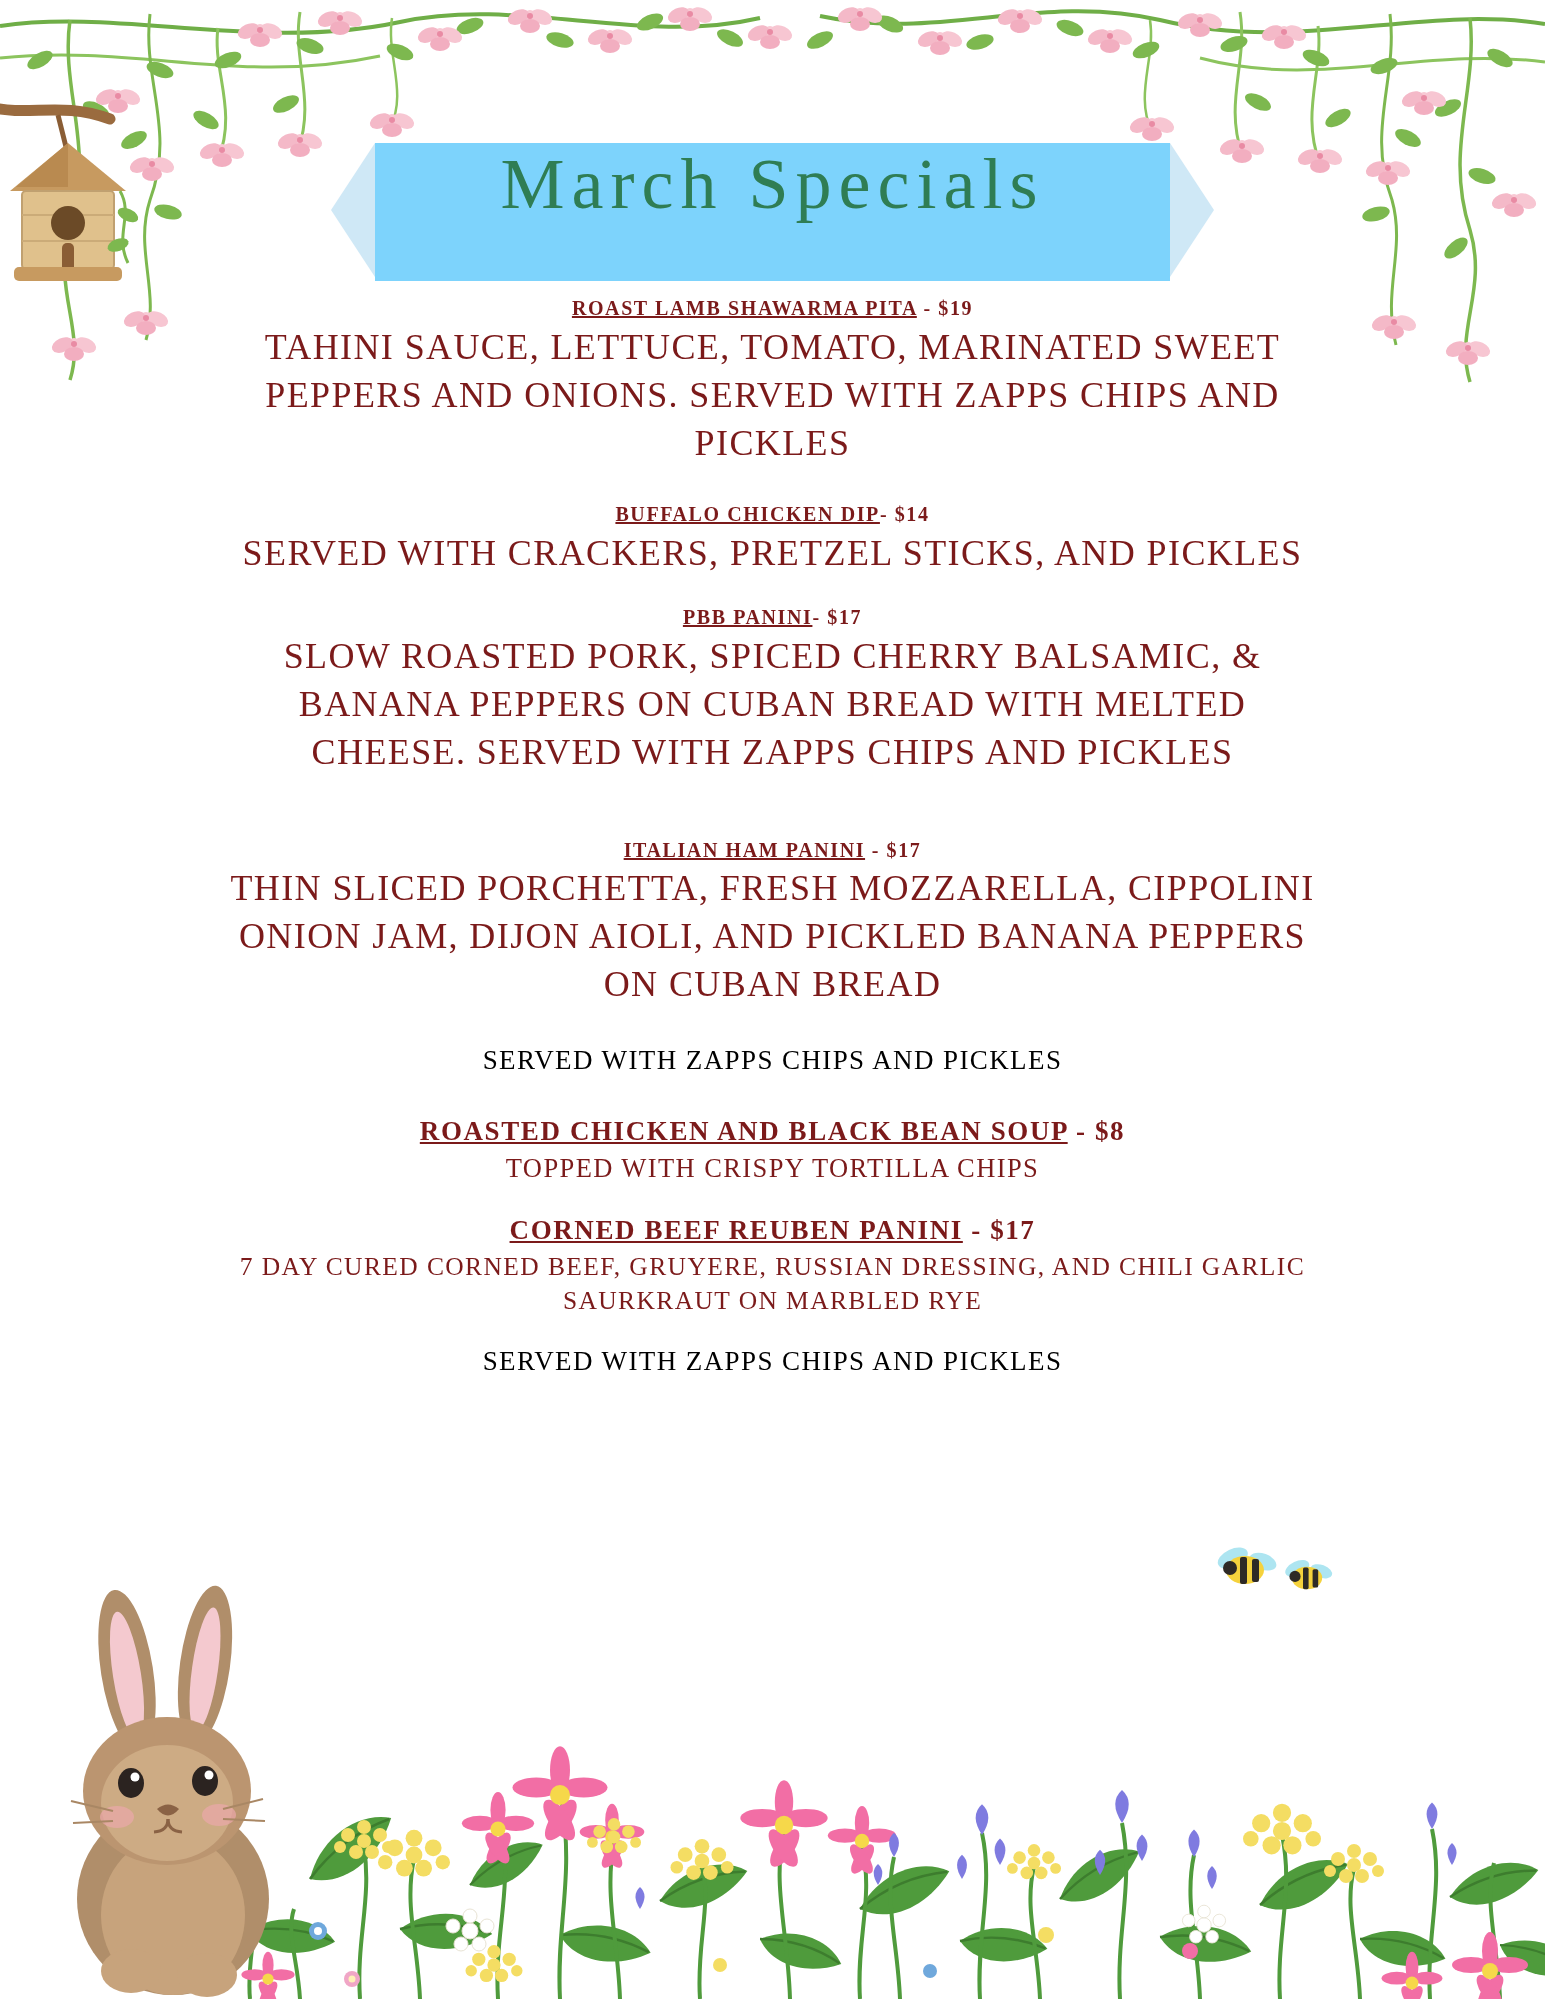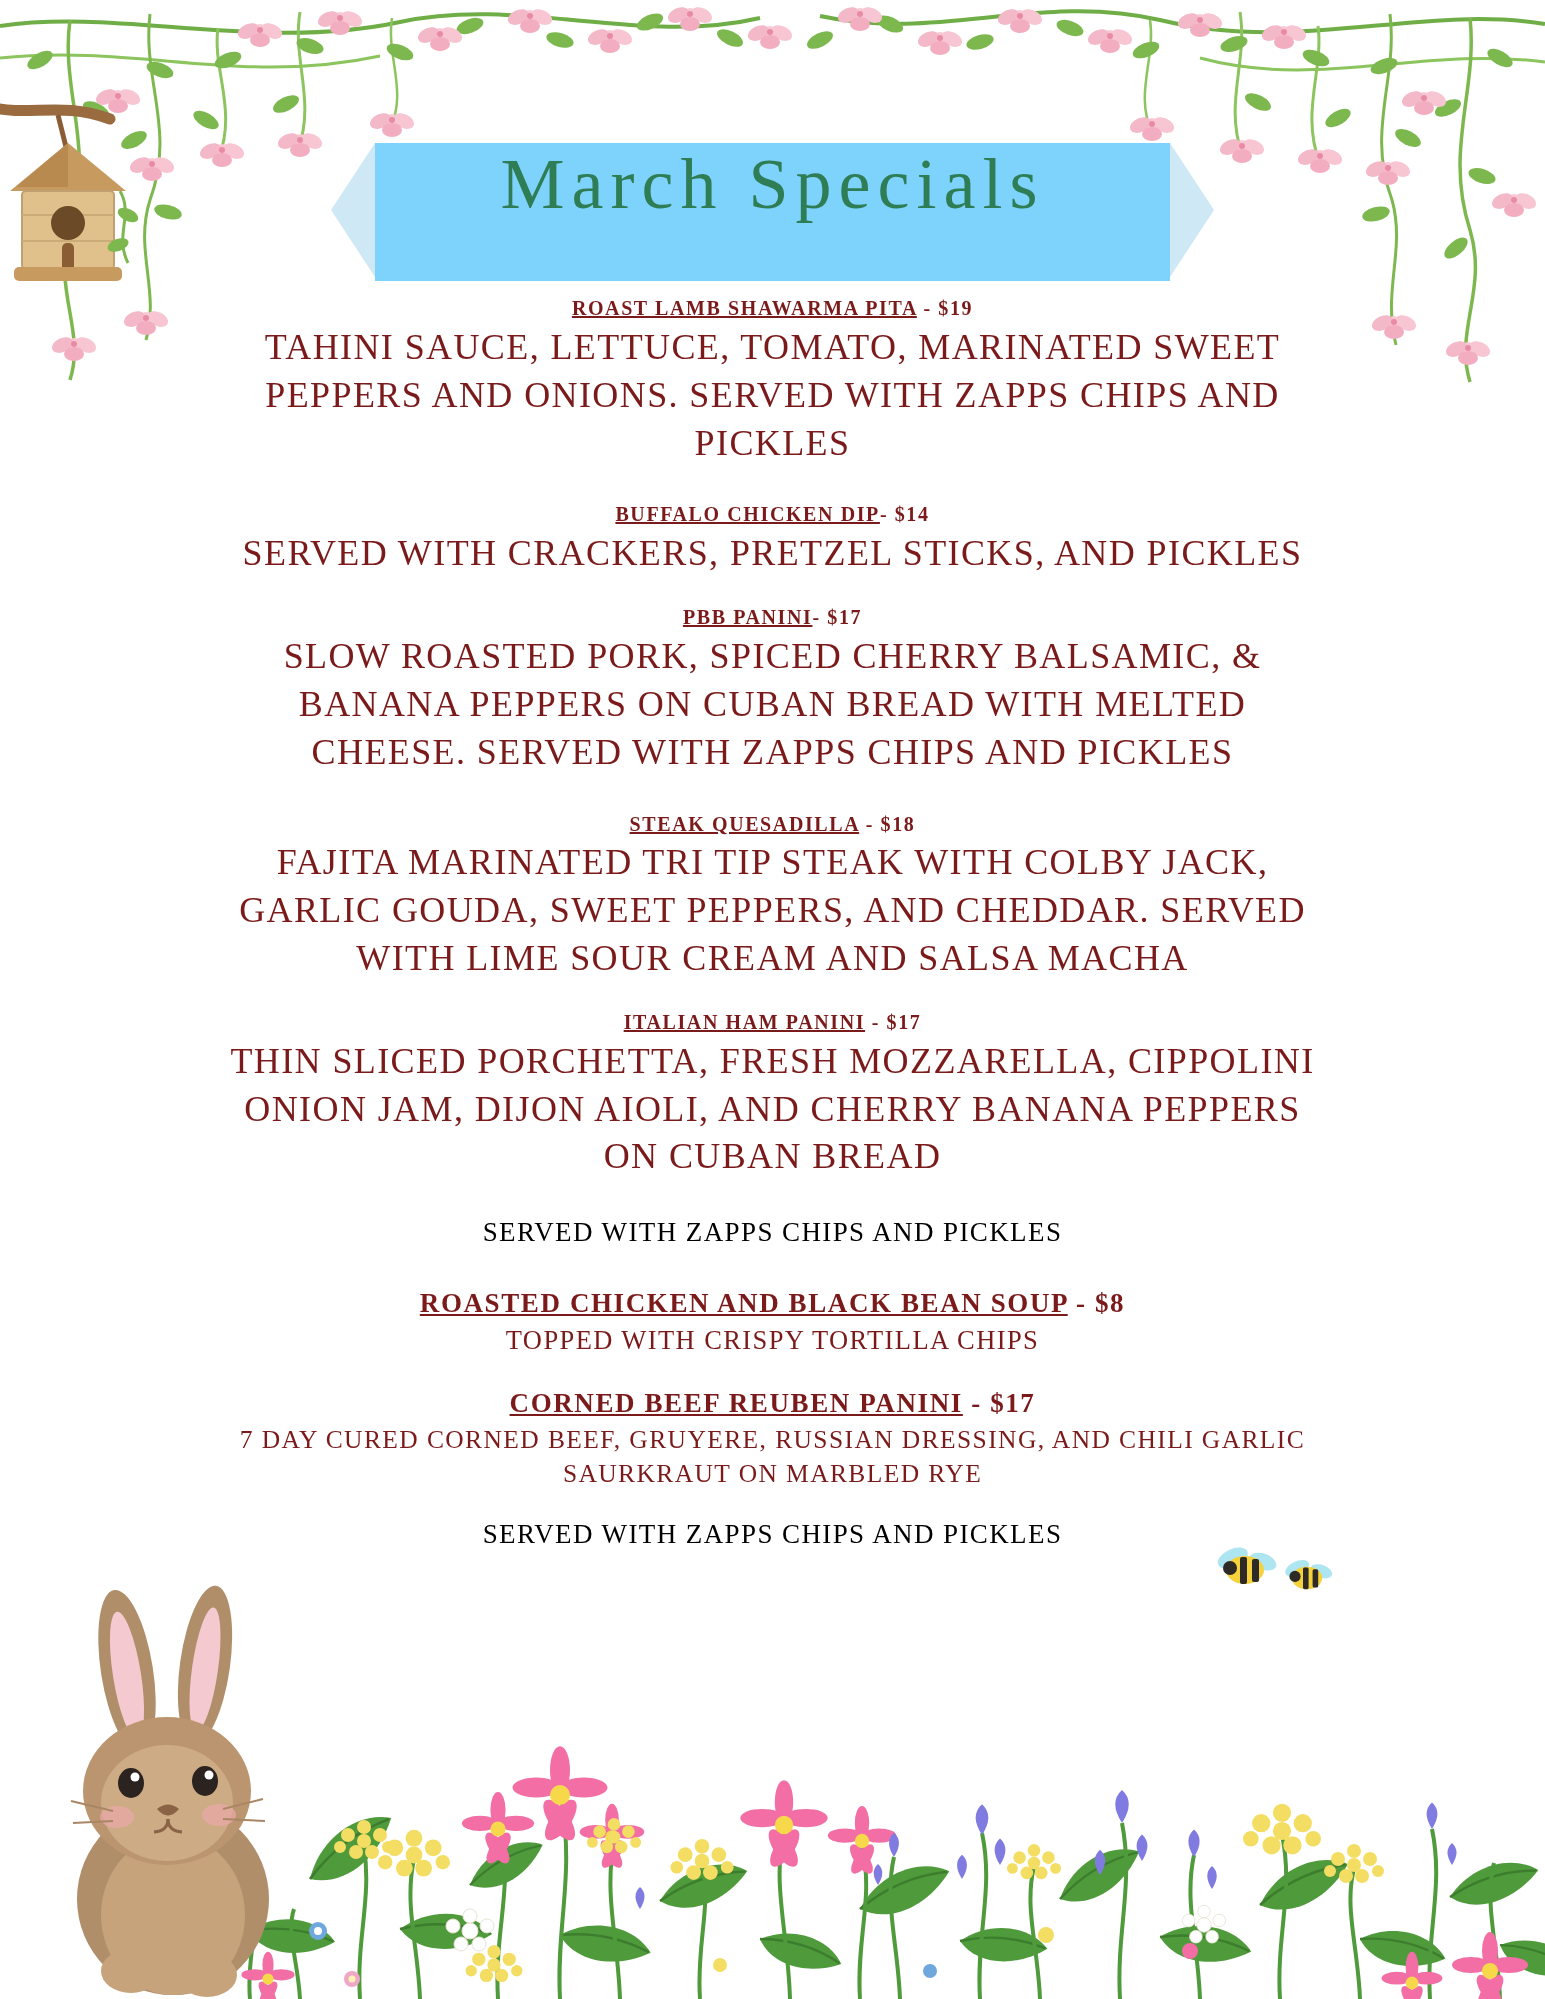--- a/index.html
+++ b/index.html
@@ -327,13 +327,6 @@
 
   <div class="gap-lg"></div>
 
-  <div class="item">
-    <div class="item-name">
-      <span class="nm">STEAK QUESADILLA</span>
-      <span>- $18</span>
-    </div>
-    <div class="item-desc">FAJITA MARINATED TRI TIP STEAK WITH COLBY JACK, GARLIC GOUDA, SWEET PEPPERS, AND CHEDDAR. SERVED WITH LIME SOUR CREAM AND SALSA MACHA</div>
-  </div>
 
   <div class="gap-md"></div>
 

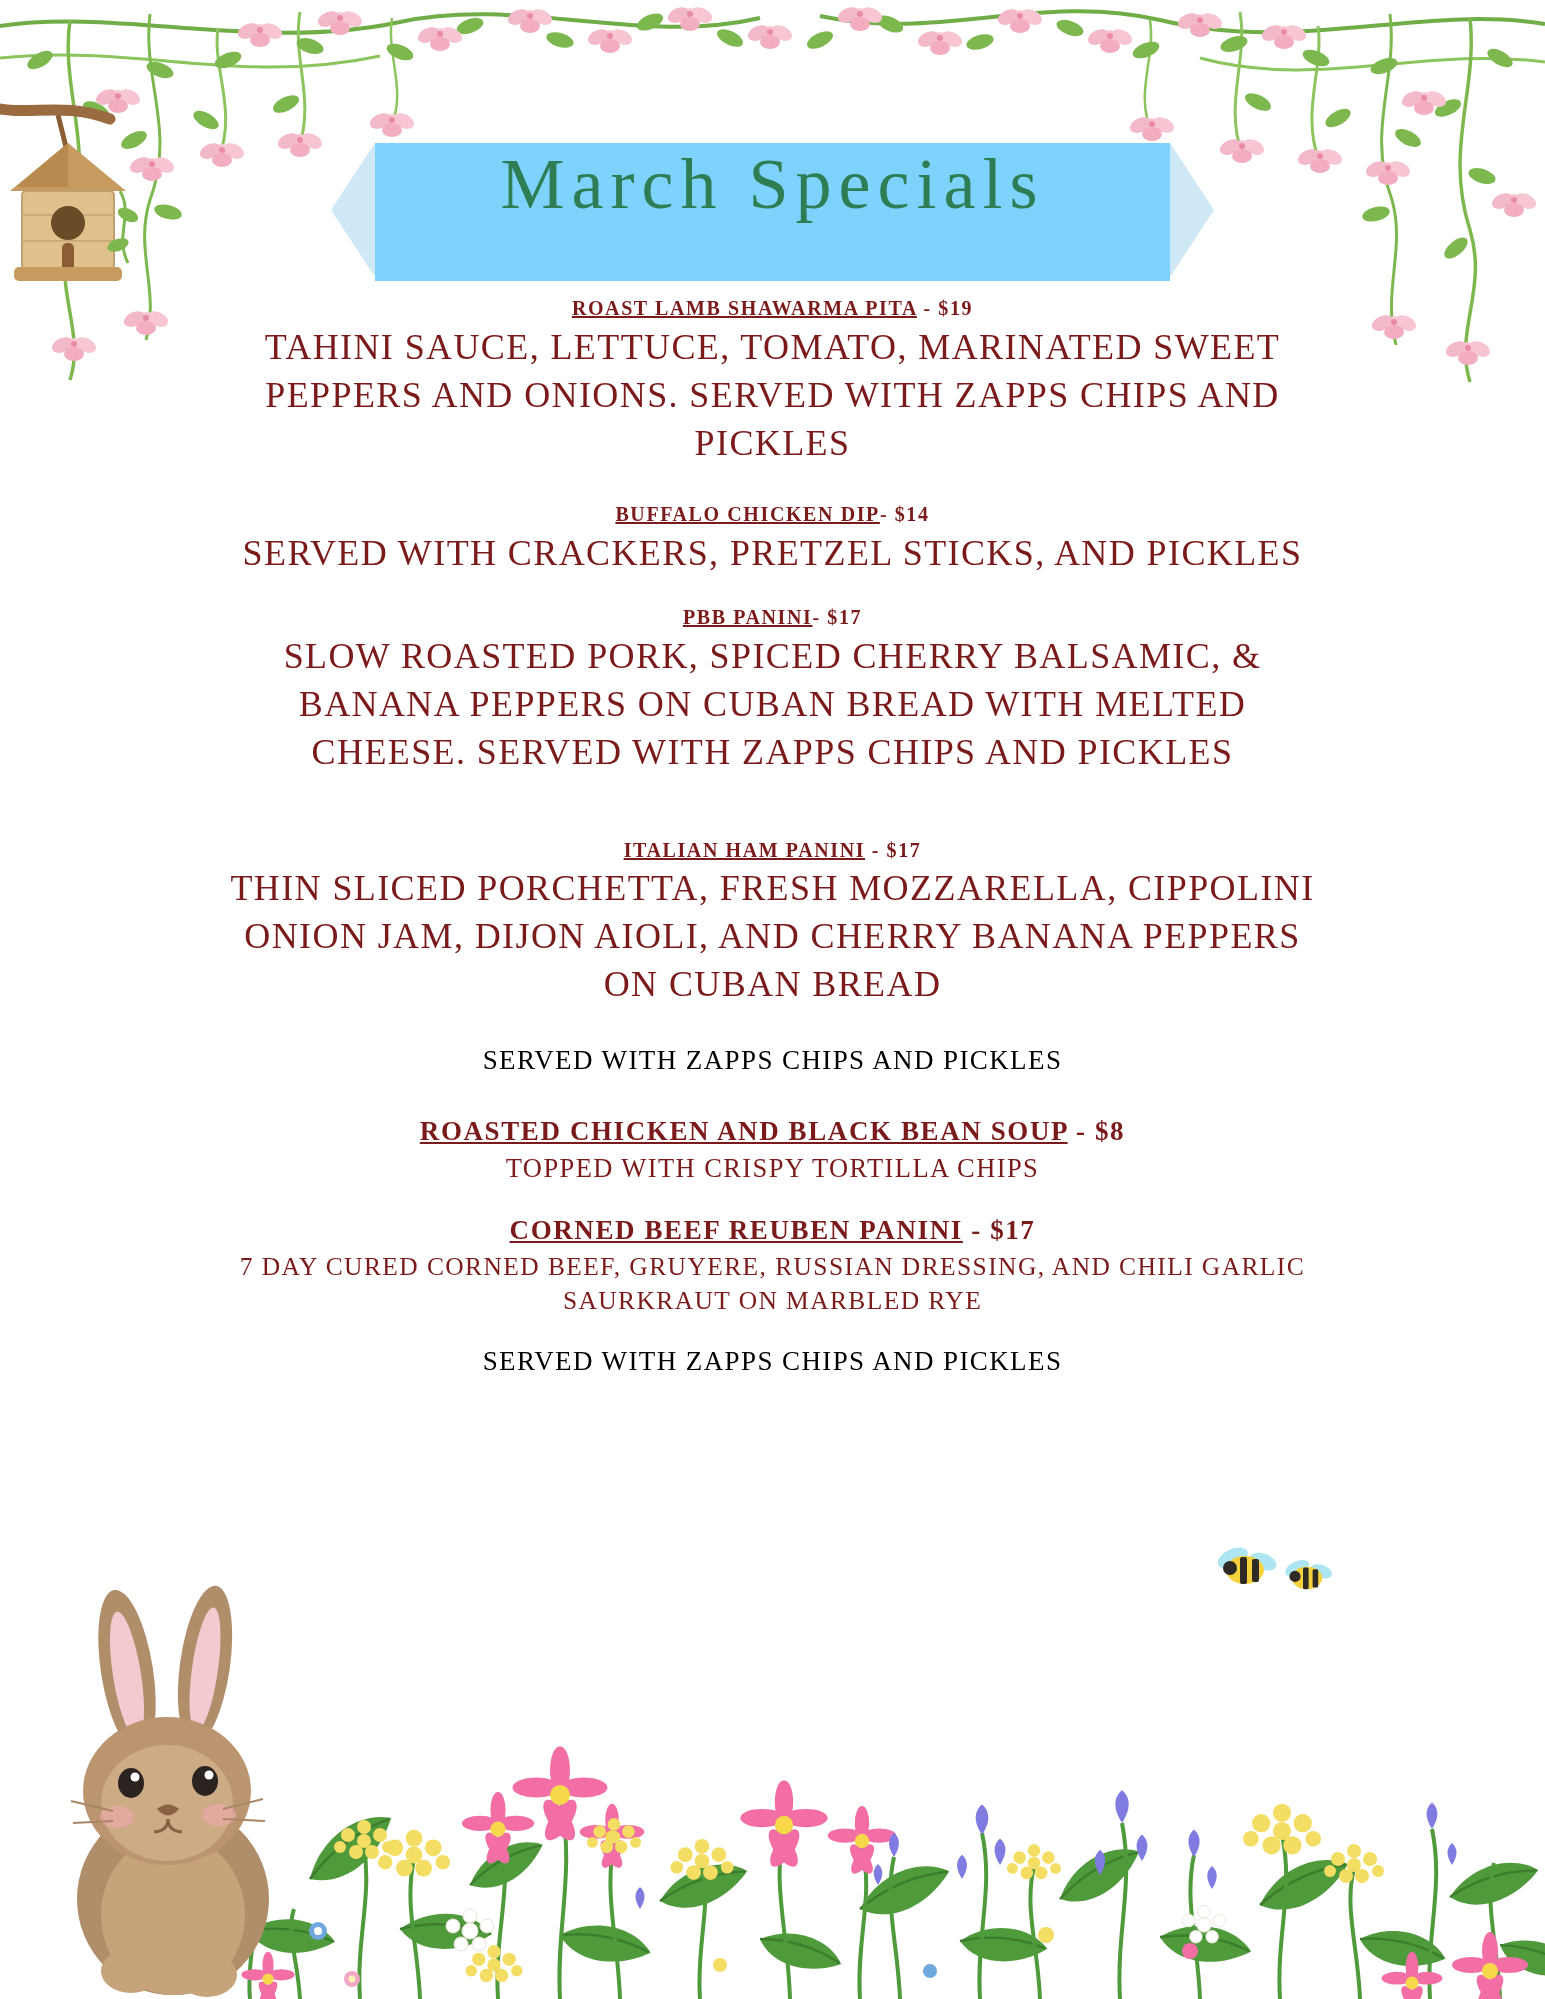--- a/index.html
+++ b/index.html
@@ -335,7 +335,7 @@
       <span class="nm">ITALIAN HAM PANINI</span>
       <span>- $17</span>
     </div>
-    <div class="item-desc">THIN SLICED PORCHETTA, FRESH MOZZARELLA, CIPPOLINI ONION JAM, DIJON AIOLI, AND CHERRY BANANA PEPPERS ON CUBAN BREAD</div>
+    <div class="item-desc">THIN SLICED PORCHETTA, FRESH MOZZARELLA, CIPPOLINI ONION JAM, DIJON AIOLI, AND PICKLED BANANA PEPPERS ON CUBAN BREAD</div>
   </div>
 
   <div class="gap-lg"></div>

